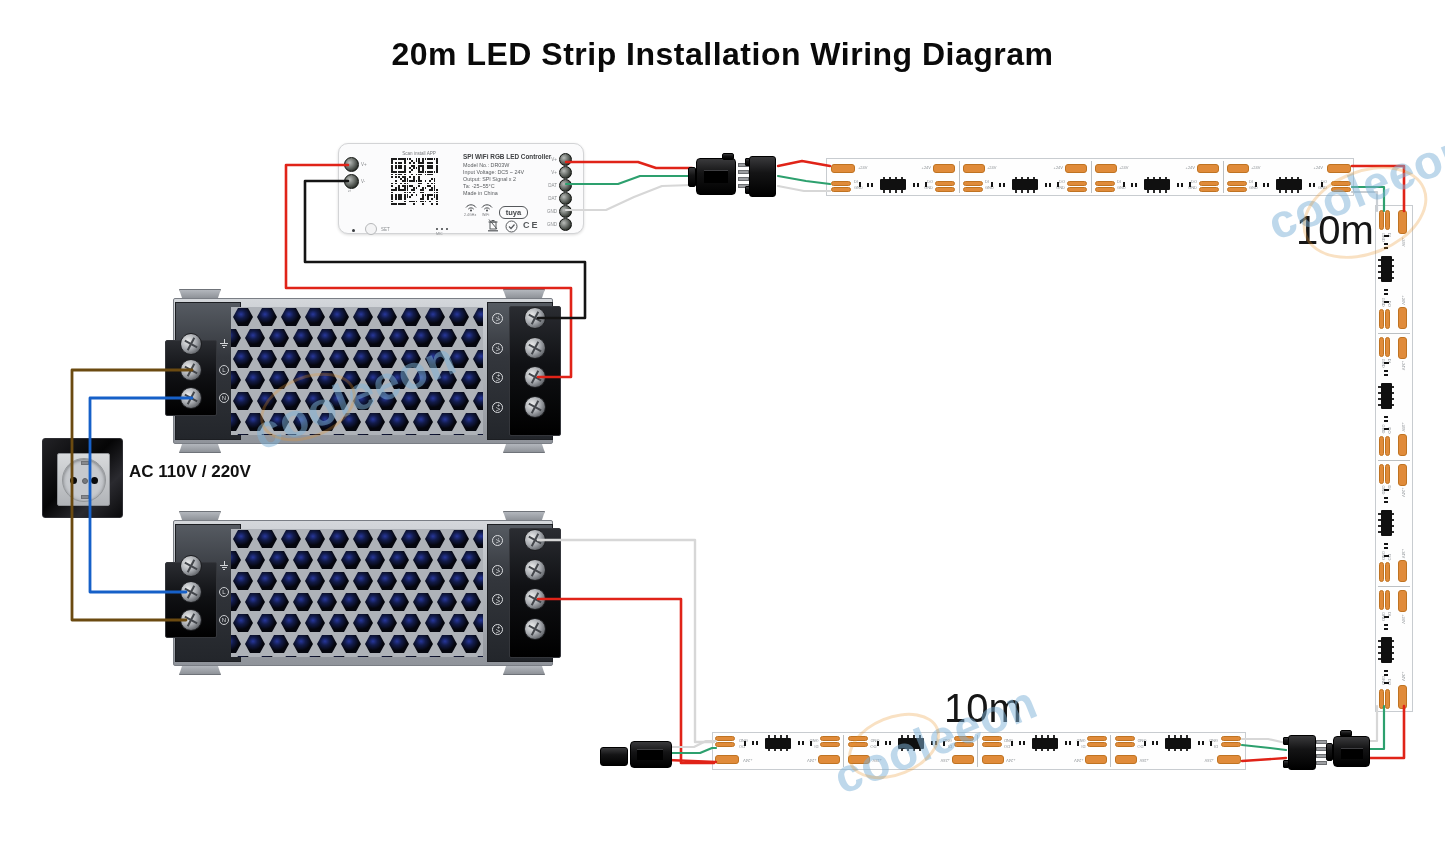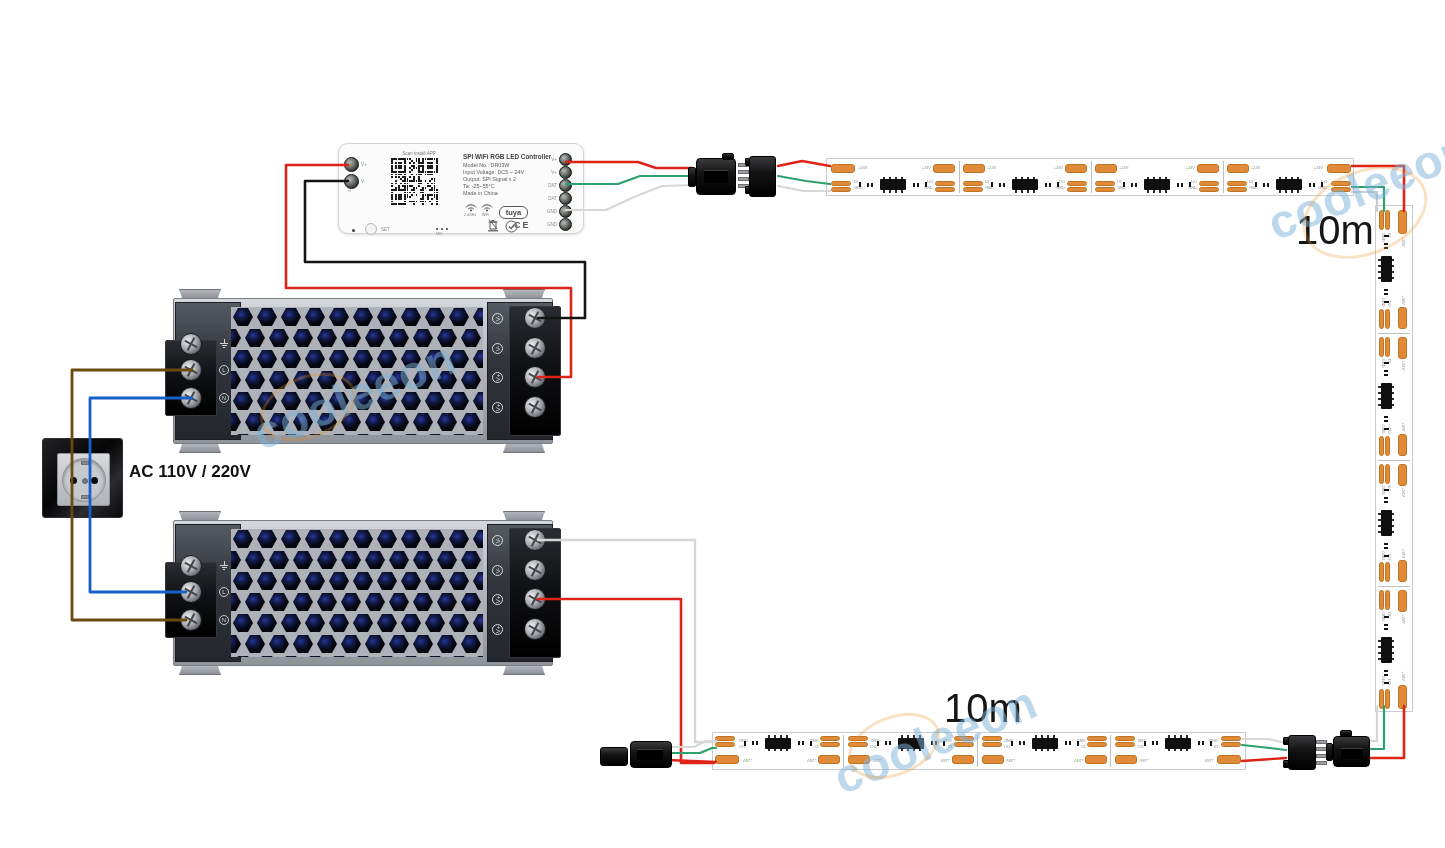--- a/index.html
+++ b/index.html
@@ -99,6 +99,7 @@
 
 <div id="canvas">
 
+  <div class="title">20m LED Strip Installation Wiring Diagram</div>
 
   <svg id="wires" width="1445" height="848">
       <polyline points="348,165 286,165 286,288 571,288 571,377 538,377" fill="none" stroke="#e02318" stroke-width="2.6" stroke-linejoin="round" stroke-linecap="round"></polyline>

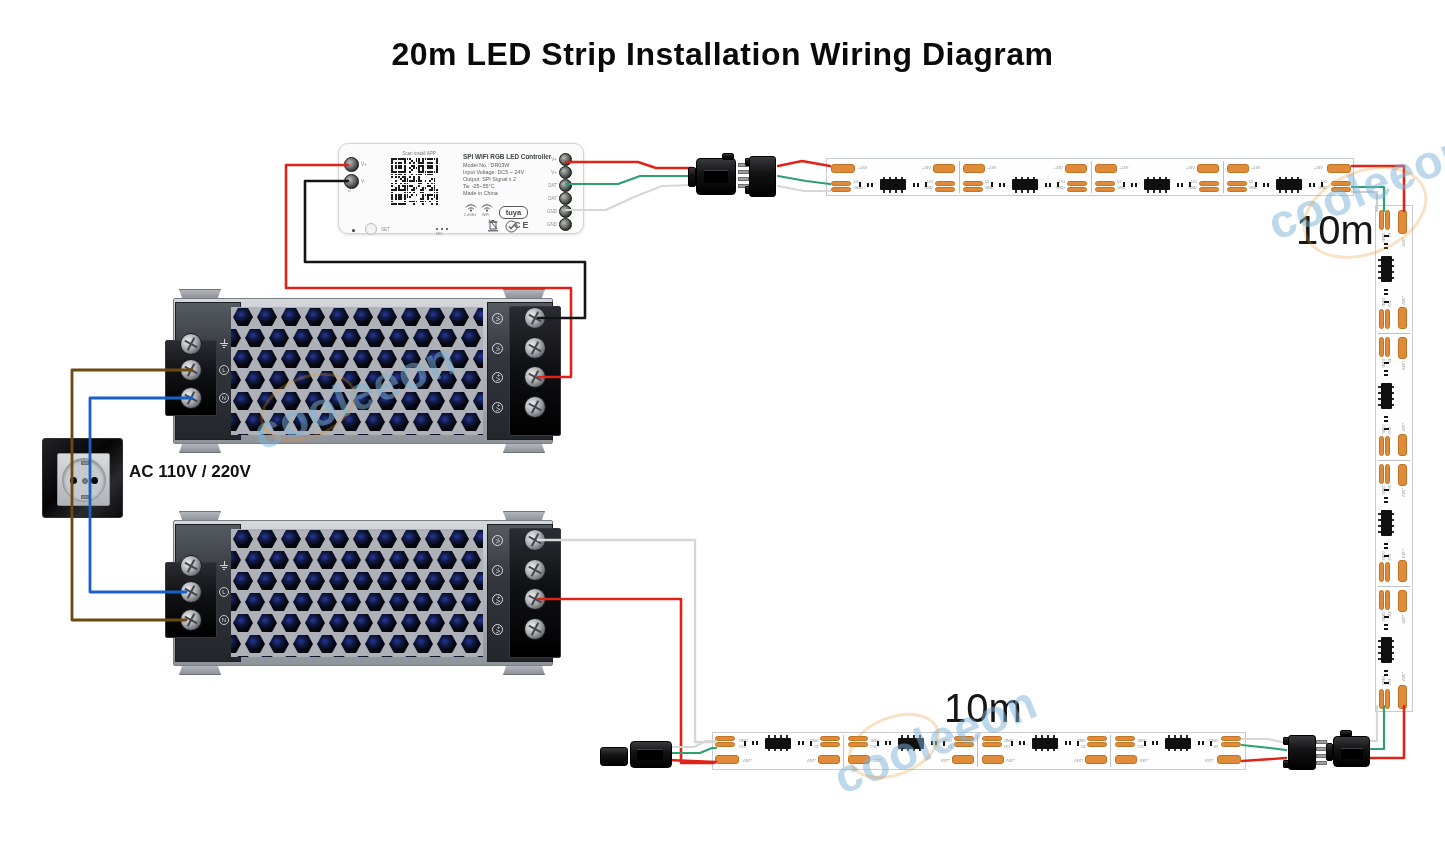--- a/index.html
+++ b/index.html
@@ -519,7 +519,7 @@
       <circle cx="6.5" cy="6.5" r="5.5" fill="none" stroke="#55585b" stroke-width="1"></circle>
       <polyline points="4,6.5 6,8.5 9.5,4.5" fill="none" stroke="#55585b" stroke-width="1.2"></polyline>
       </svg>
-    <div class="cert" style="left:175px;top:76px;letter-spacing:2px;">CE</div>
+    <div class="cert" style="left:184px;top:76px;letter-spacing:2px;">CE</div>
     <div style="position:absolute;left:13px;top:85px;width:3px;height:3px;border-radius:50%;background:#3a3d40;"></div>
     <div class="set-btn"></div>
     <div class="ctl-lab" style="left:42px;top:83px;">SET</div>

